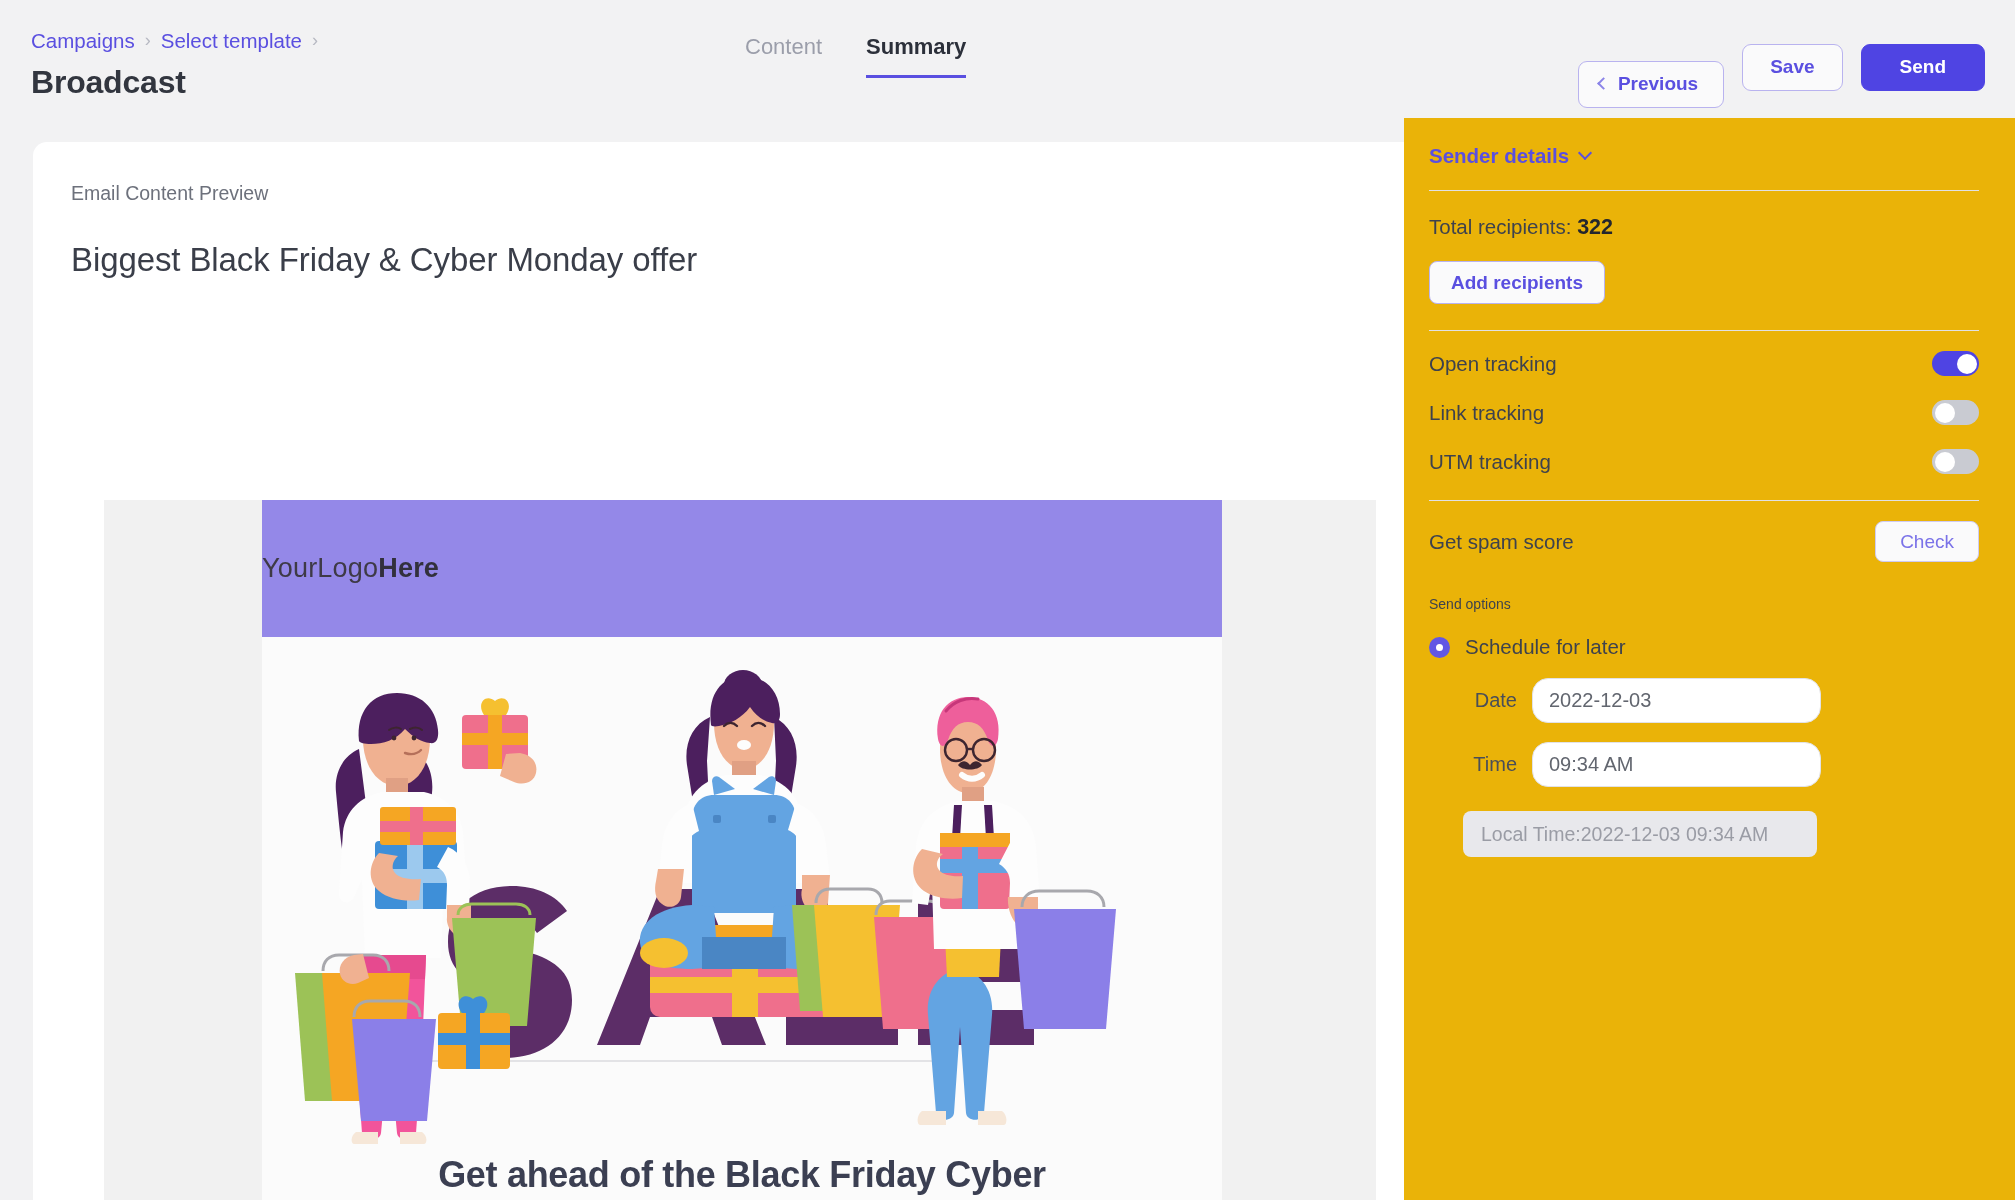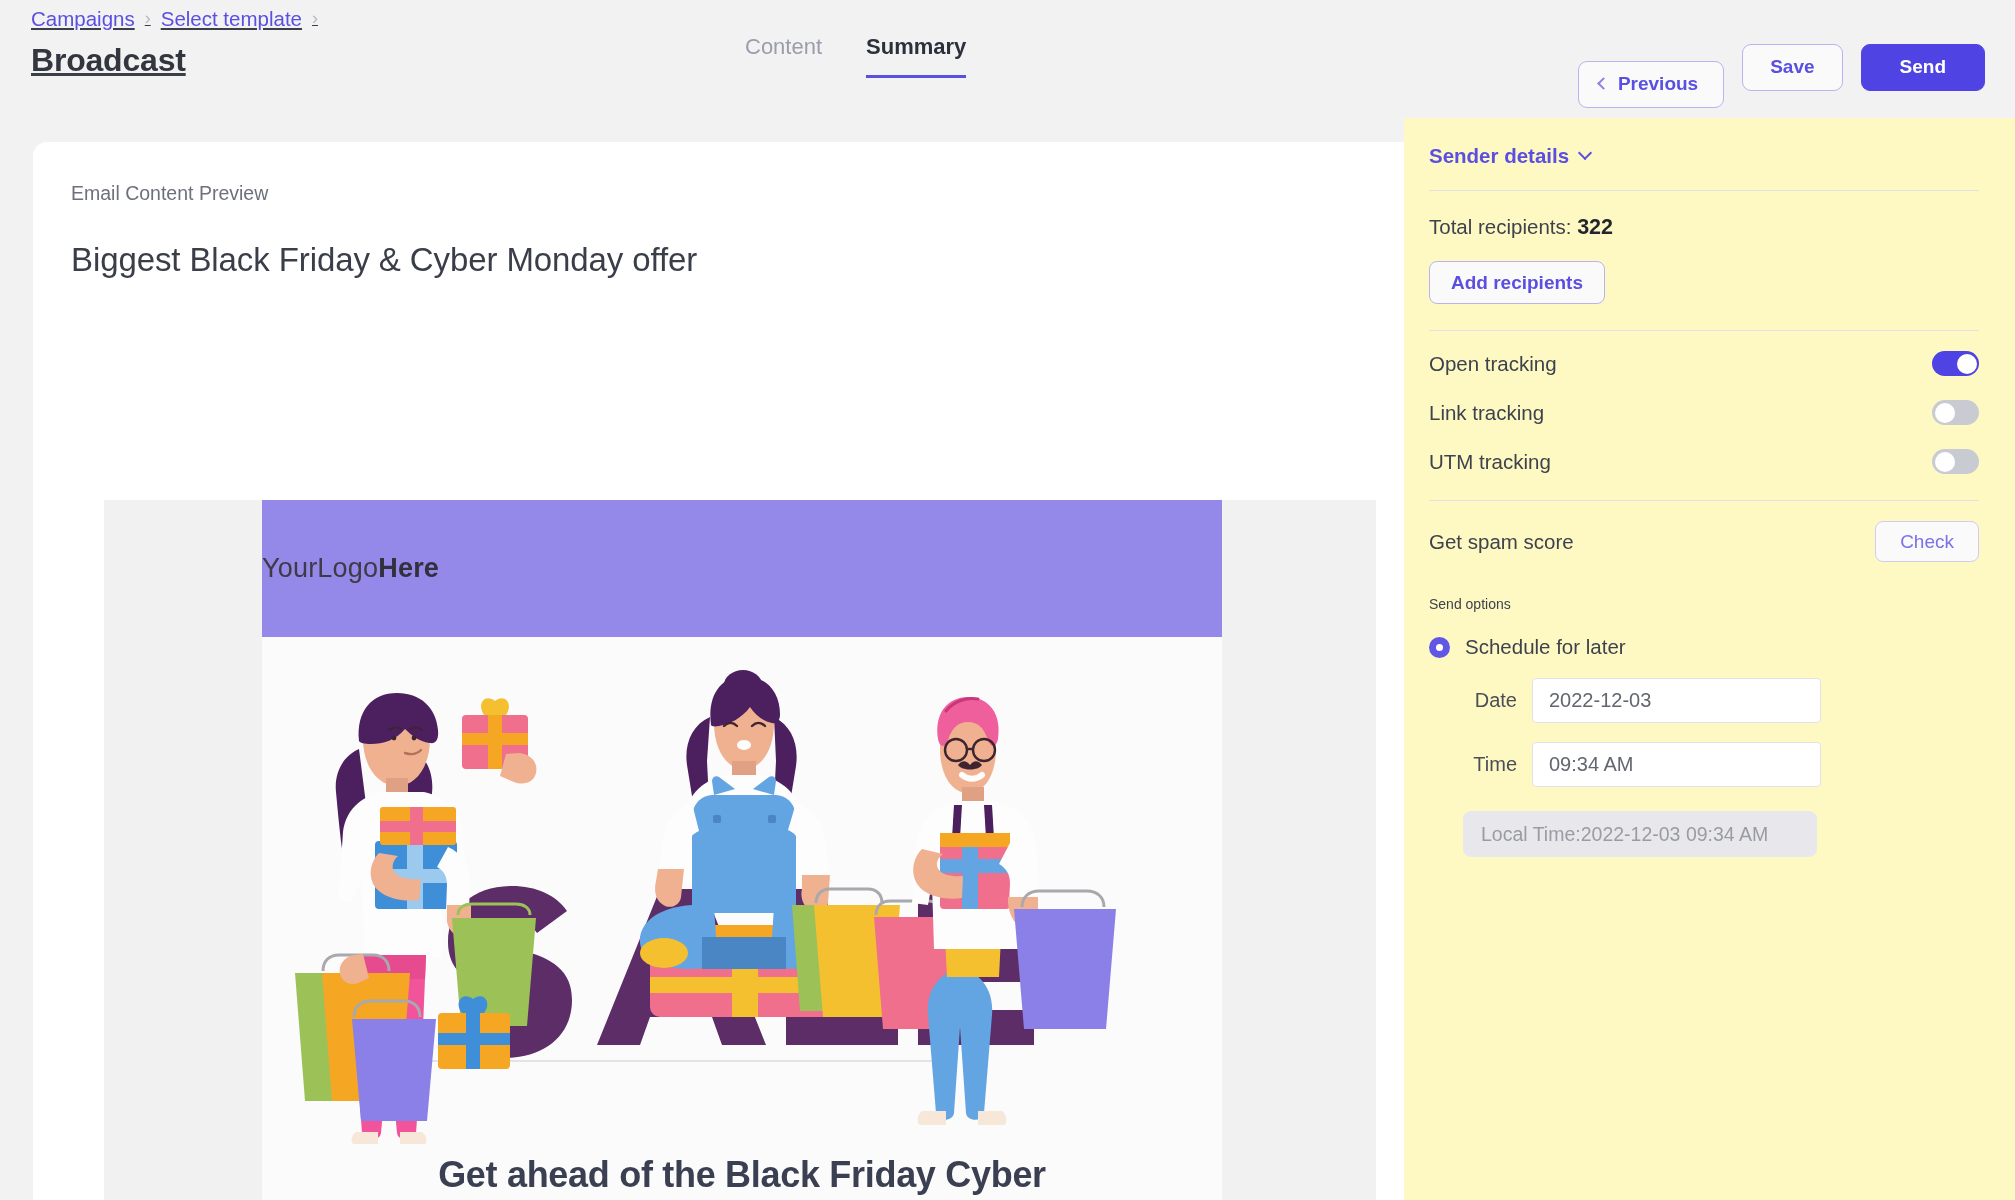--- a/index.html
+++ b/index.html
@@ -27,8 +27,7 @@
   .breadcrumb-block {
     position: absolute;
     left: 31px;
-    top: 4px;
-    text-decoration: underline;
+    top: 26px;
   }
 
   .breadcrumb {

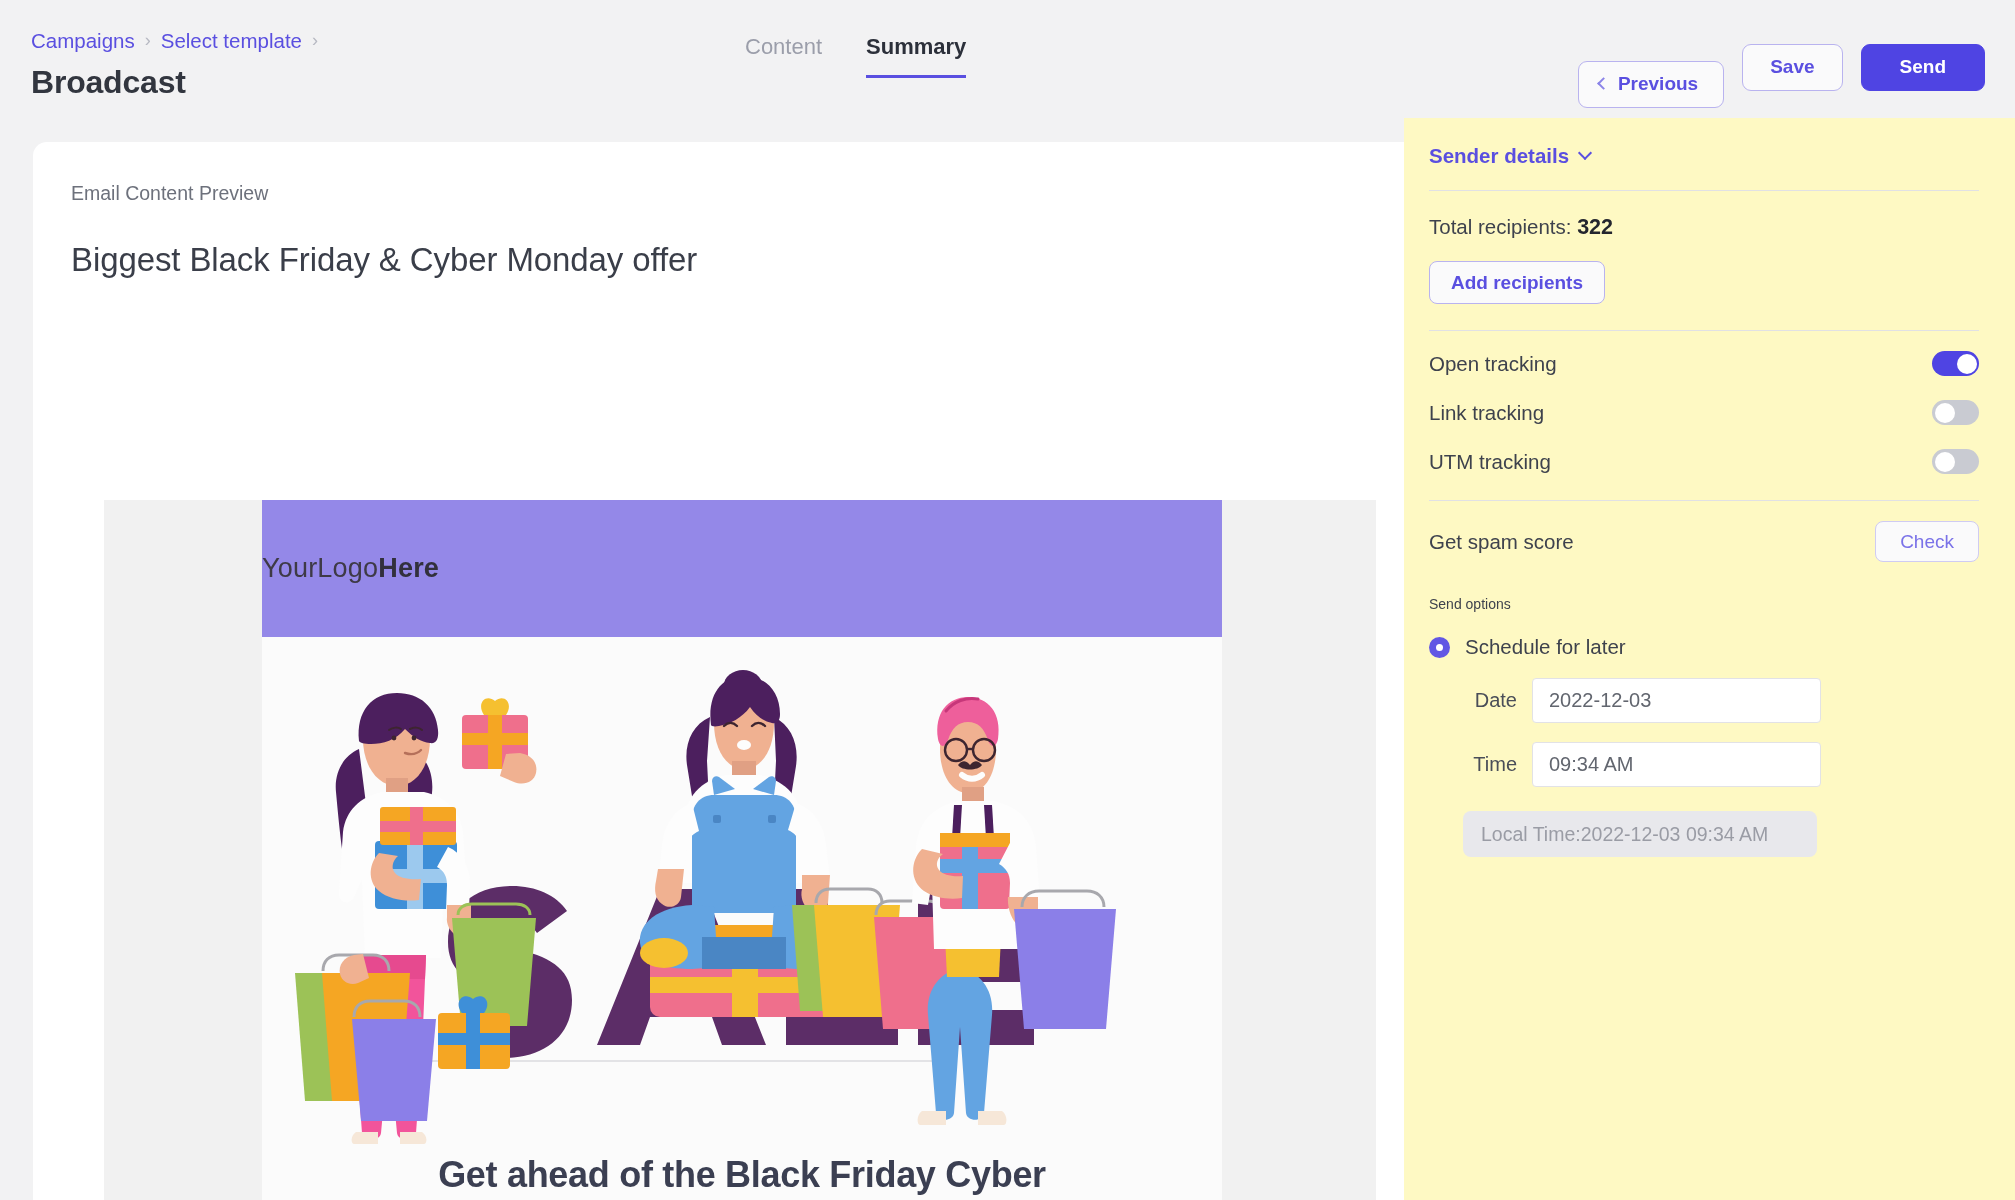--- a/index.html
+++ b/index.html
@@ -223,7 +223,7 @@
     top: 0;
     width: 611px;
     height: 1082px;
-    background: #fef9c3;
+    background: #eab308;
     padding: 26px 36px 0 25px;
   }
 

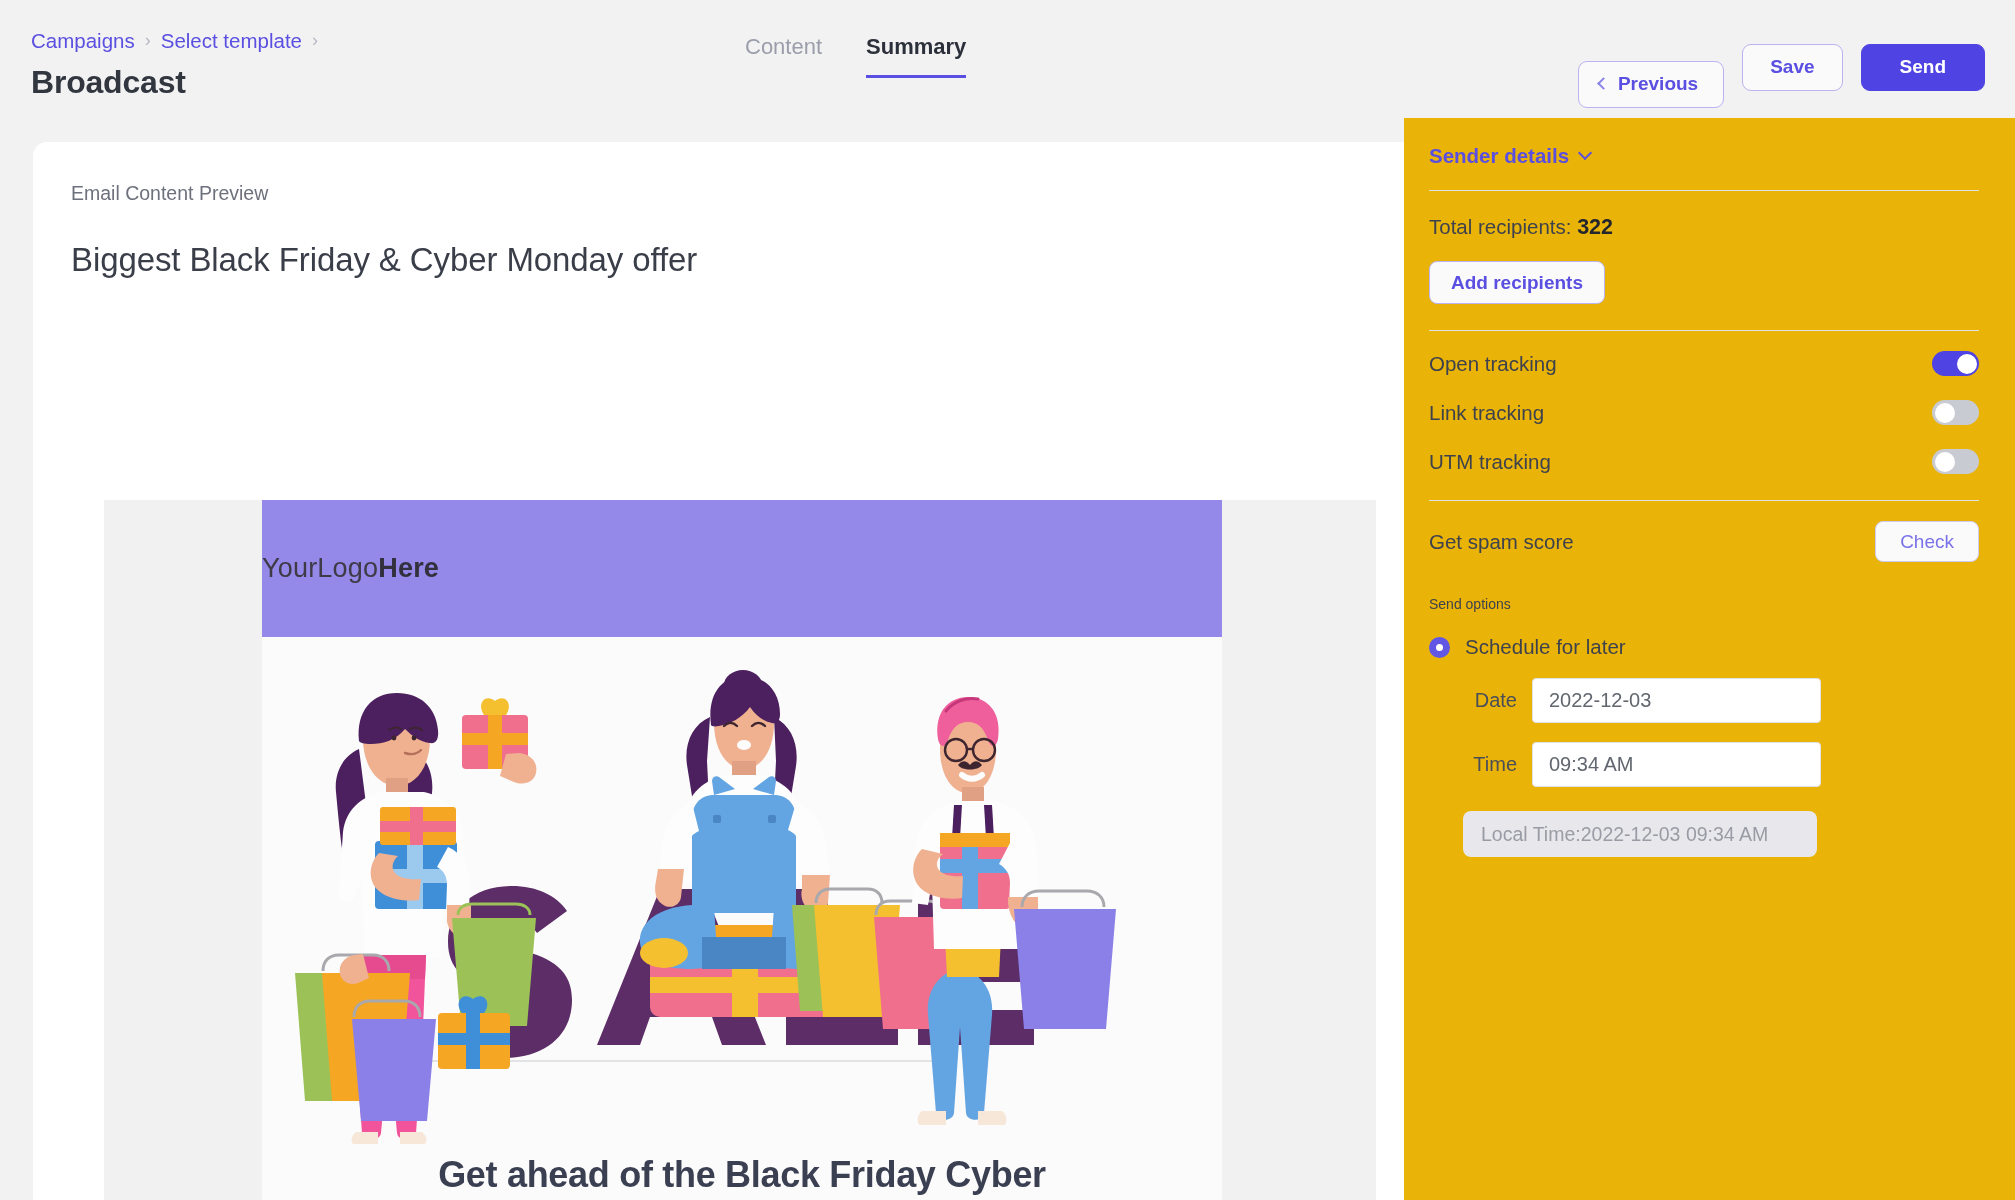--- a/index.html
+++ b/index.html
@@ -373,7 +373,7 @@
     width: 289px;
     height: 45px;
     border: 1.2px solid #e2e2e6;
-    border-radius: 4px;
+    border-radius: 16px;
     background: #ffffff;
     font-family: inherit;
     font-size: 20px;

